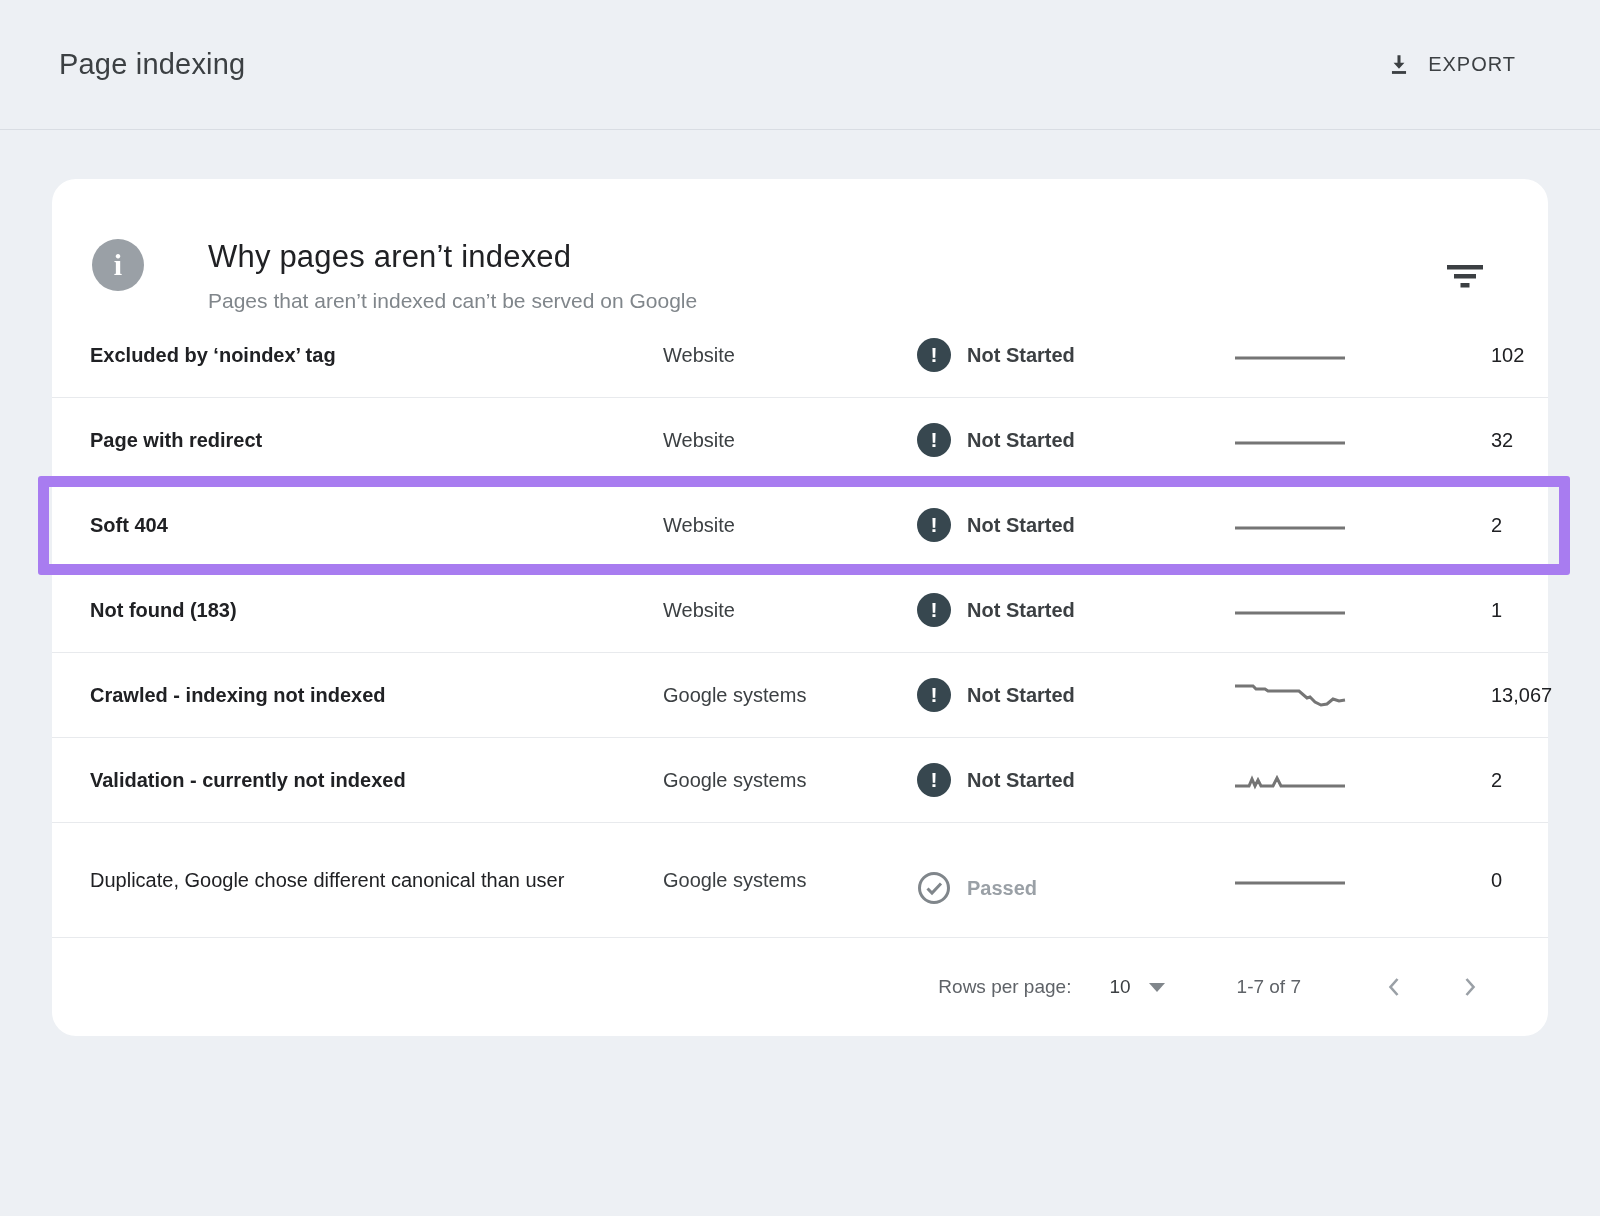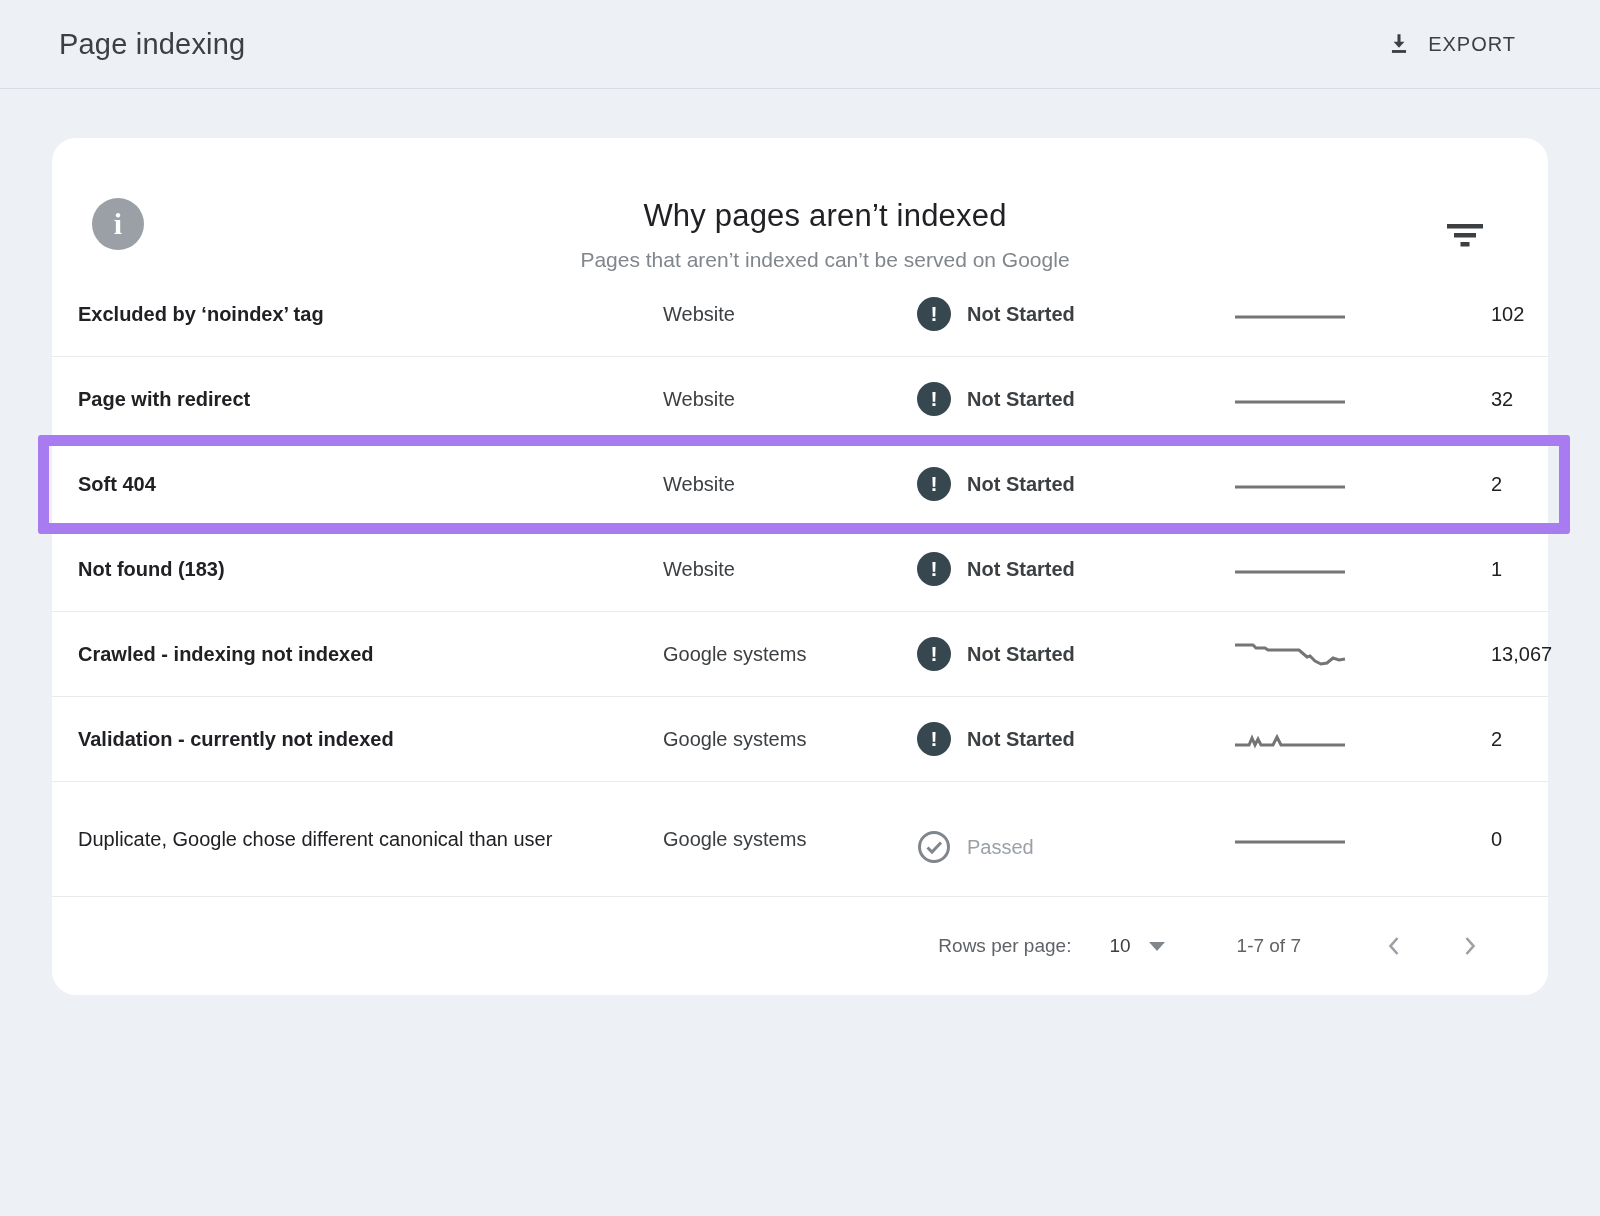--- a/index.html
+++ b/index.html
@@ -25,7 +25,7 @@
   }
   
   .topbar{
-    height:89px;
+    height:130px;
     display:flex;align-items:center;justify-content:space-between;
     padding:0 84px 0 59px;
     border-bottom:1px solid #d9dde3;

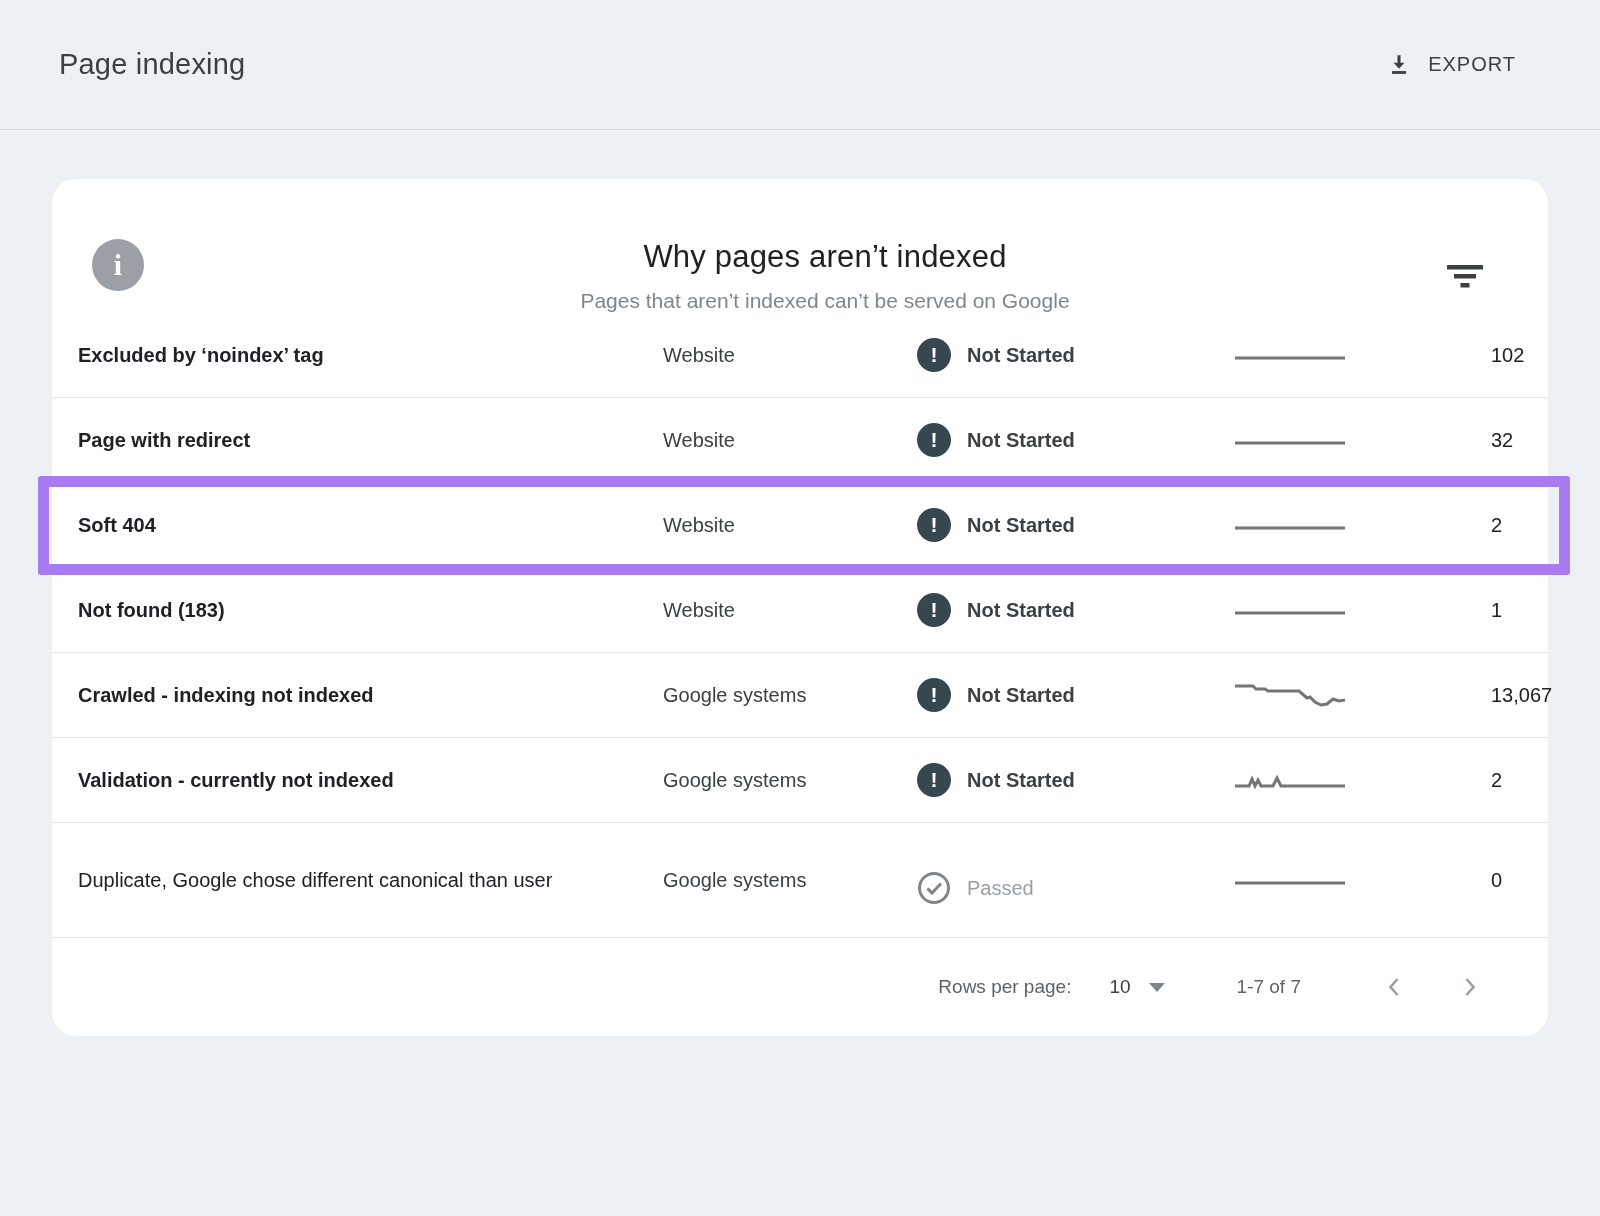--- a/index.html
+++ b/index.html
@@ -57,7 +57,7 @@
     color:#fff;font-size:30px;font-weight:700;font-family:"Liberation Serif","DejaVu Serif",serif;
     flex:0 0 auto;
   }
-  .card-header-text{margin-left:64px;flex:1;text-align:center;}
+  .card-header-text{margin-left:64px;flex:1;}
   .card-title{font-size:31px;font-weight:400;color:var(--text-dark);letter-spacing:.2px;}
   .card-subtitle{margin-top:14px;font-size:21px;color:var(--text-light);}
   .filter-btn{

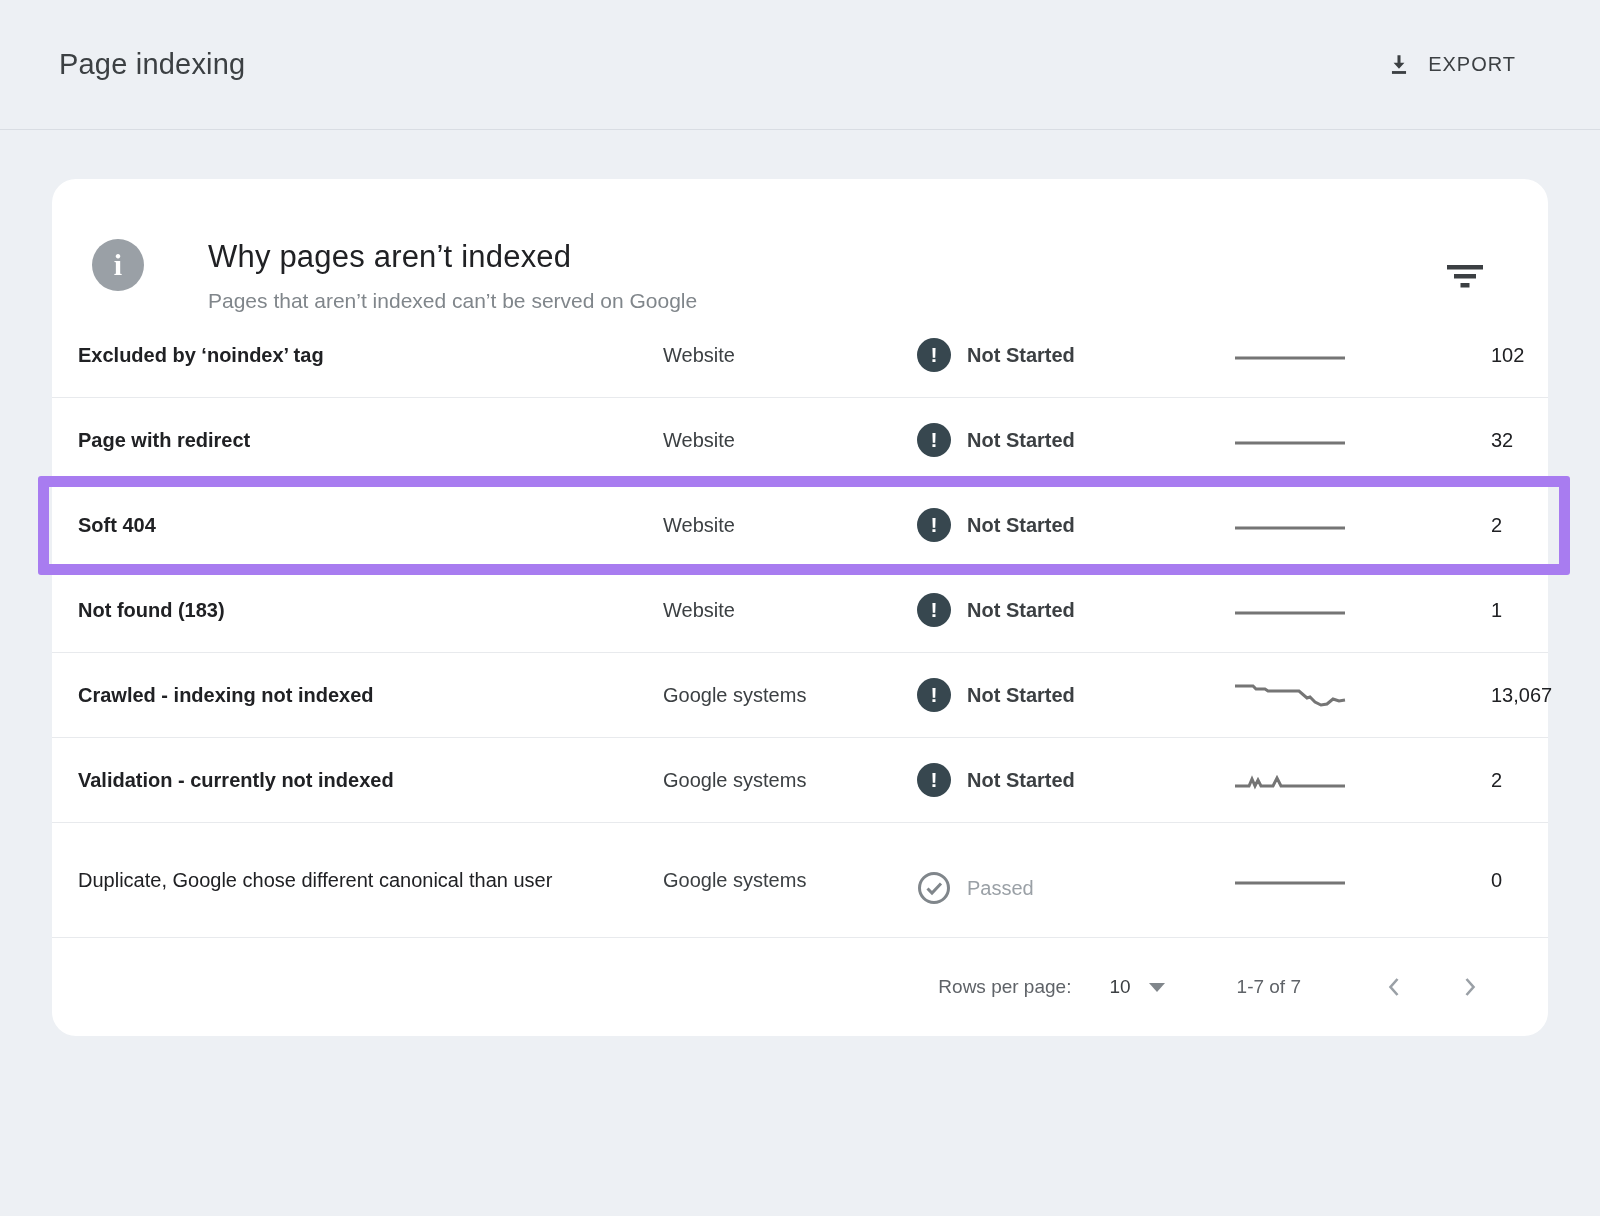--- a/index.html
+++ b/index.html
@@ -95,7 +95,7 @@
     cursor:pointer;
   }
   .trow.tall{height:115px;}
-  .cell-reason{padding-left:26px;font-weight:700;color:var(--text-dark);max-width:520px;line-height:1.6;}
+  .cell-reason{padding-left:38px;font-weight:700;color:var(--text-dark);max-width:520px;line-height:1.6;}
   .trow.muted .cell-reason{font-weight:400;}
   .cell-source{color:var(--text-mid);}
   .cell-validation{display:flex;align-items:center;gap:16px;font-weight:700;color:var(--text-mid);}

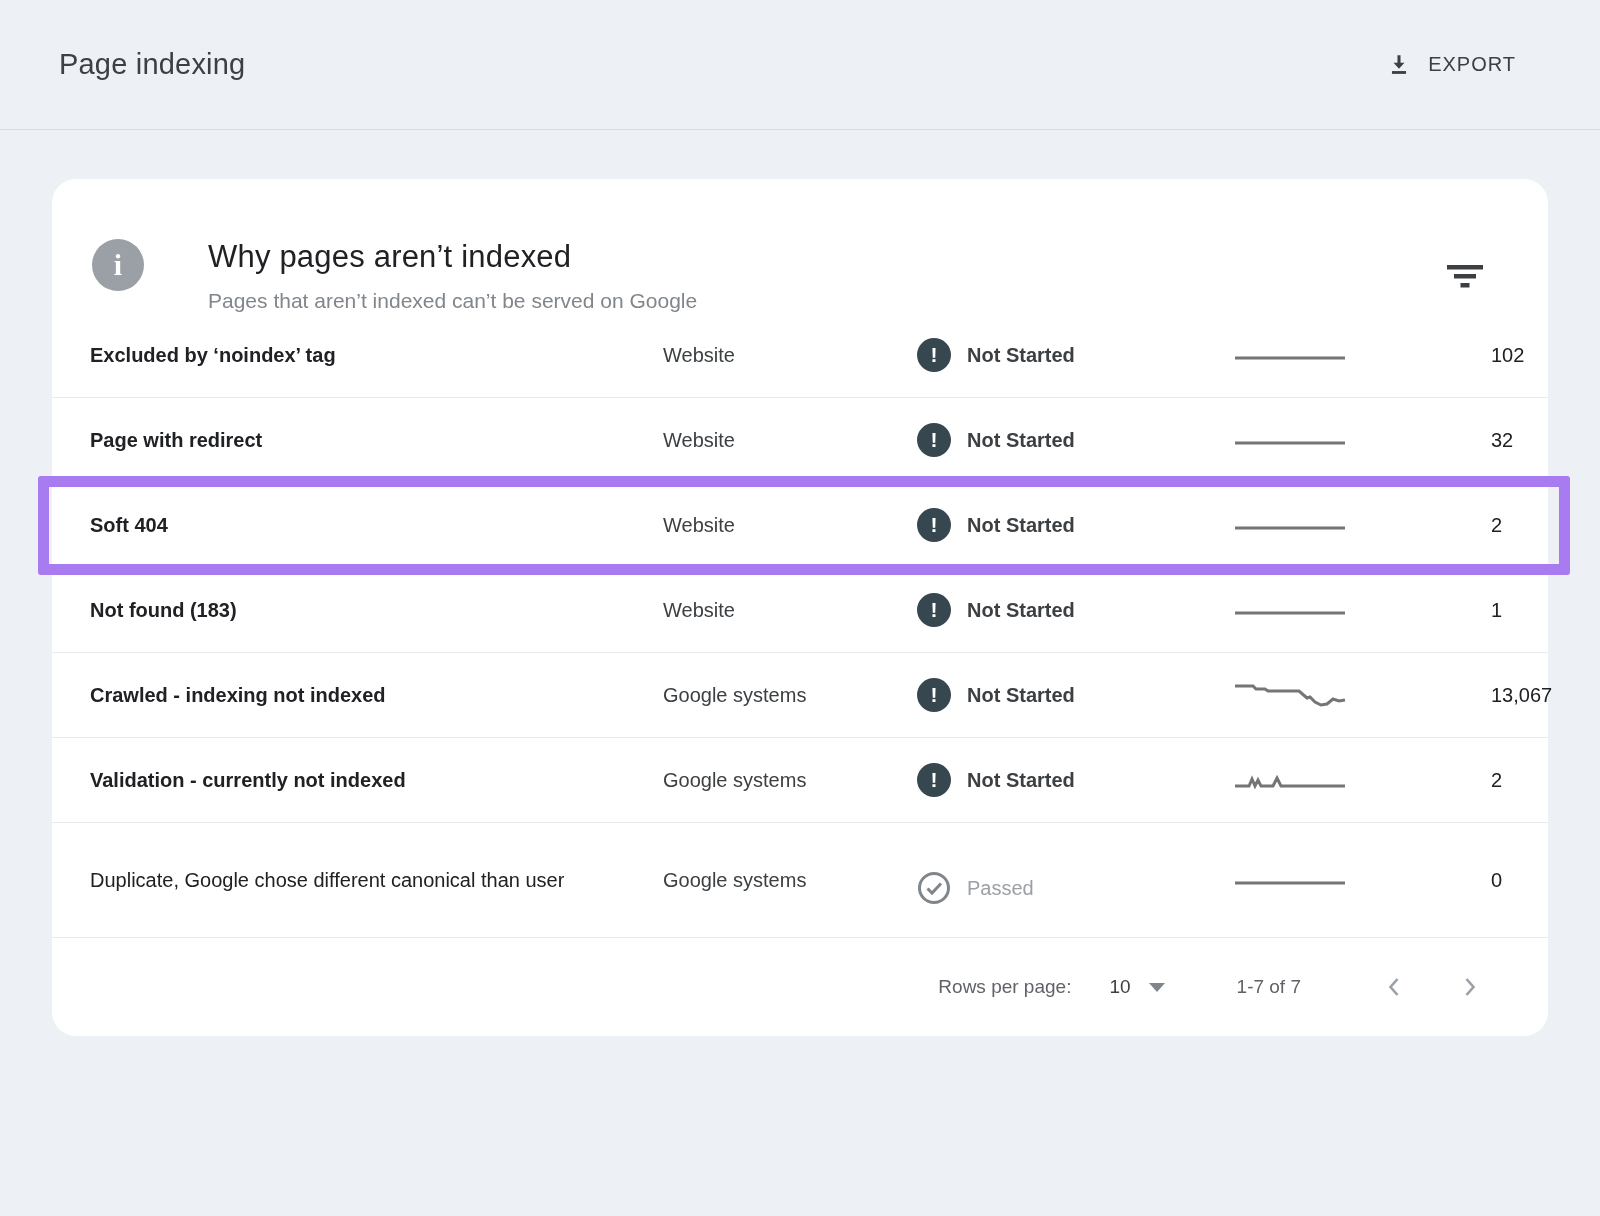--- a/index.html
+++ b/index.html
@@ -99,7 +99,7 @@
   .trow.muted .cell-reason{font-weight:400;}
   .cell-source{color:var(--text-mid);}
   .cell-validation{display:flex;align-items:center;gap:16px;font-weight:700;color:var(--text-mid);}
-  .trow.passed .cell-validation{color:var(--icon-gray);font-weight:400;margin-top:16px;}
+  .trow.passed .cell-validation{color:var(--icon-gray);font-weight:700;margin-top:16px;}
   .status-icon{
     width:34px;height:34px;border-radius:50%;flex:0 0 auto;
     display:flex;align-items:center;justify-content:center;

